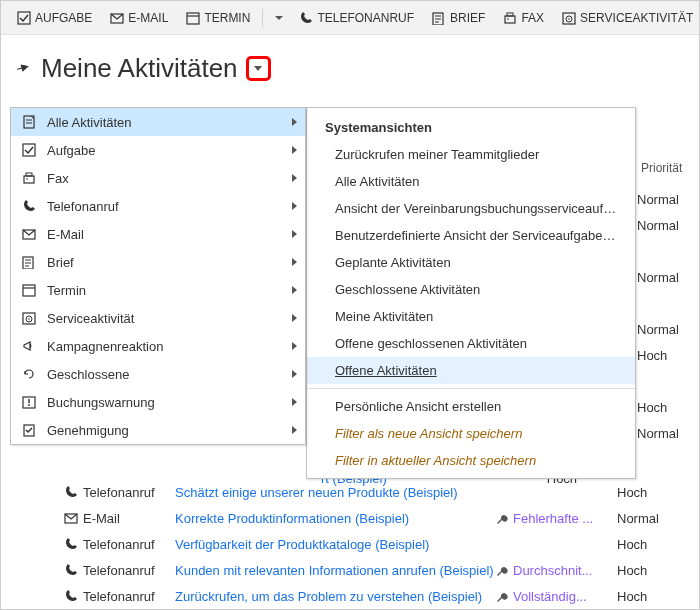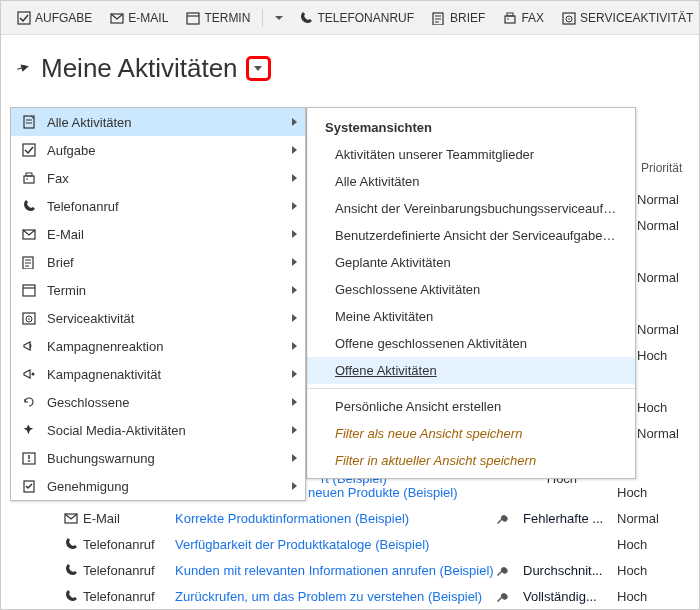--- a/index.html
+++ b/index.html
@@ -502,7 +502,7 @@
 
 <div class="views-menu">
   <div class="views-header">Systemansichten</div>
-  <div class="view-item">Aktivitäten unserer Teammitglieder</div>
+  <div class="view-item">Zurückrufen meiner Teammitglieder</div>
   <div class="view-item">Alle Aktivitäten</div>
   <div class="view-item">Ansicht der Vereinbarungsbuchungsserviceaufga...</div>
   <div class="view-item">Benutzerdefinierte Ansicht der Serviceaufgabe d...</div>

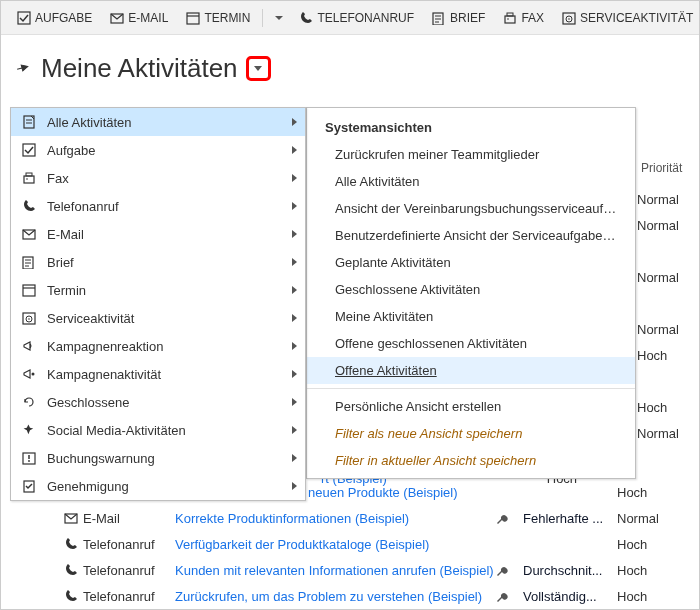--- a/index.html
+++ b/index.html
@@ -456,15 +456,6 @@
   <div class="type-menu-item">
     <span class="tmi-icon">
         <svg width="14" height="14">
-          <use href="#i-megaphone-dot"></use>
-        </svg>
-      </span>
-    <span class="tmi-text">Kampagnenaktivität</span>
-    <span class="tmi-arrow"></span>
-  </div>
-  <div class="type-menu-item">
-    <span class="tmi-icon">
-        <svg width="14" height="14">
           <use href="#i-recurrence"></use>
         </svg>
       </span>

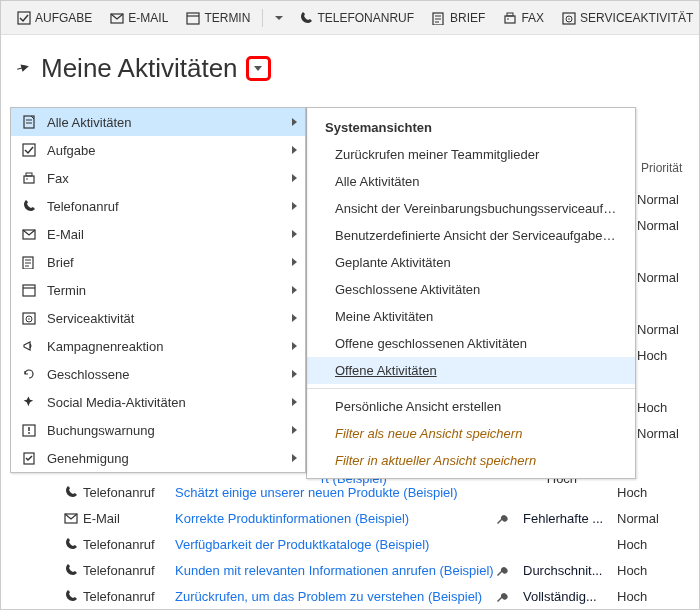--- a/index.html
+++ b/index.html
@@ -465,15 +465,6 @@
   <div class="type-menu-item">
     <span class="tmi-icon">
         <svg width="14" height="14">
-          <use href="#i-pin"></use>
-        </svg>
-      </span>
-    <span class="tmi-text">Social Media-Aktivitäten</span>
-    <span class="tmi-arrow"></span>
-  </div>
-  <div class="type-menu-item">
-    <span class="tmi-icon">
-        <svg width="14" height="14">
           <use href="#i-alert"></use>
         </svg>
       </span>

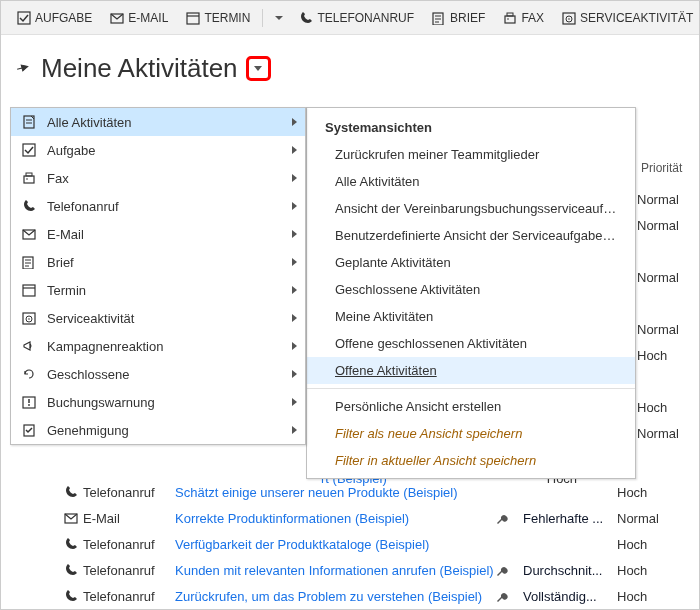--- a/index.html
+++ b/index.html
@@ -172,7 +172,7 @@
   .row-icon { width: 24px; display:flex; align-items:center; justify-content:center; }
   .row-type { width: 92px; color: #333; }
   .row-subject { width: 322px; color: #1a73e8; overflow:hidden; text-overflow:ellipsis; white-space:nowrap; cursor:pointer; }
-  .row-reg-col { width: 120px; display:flex; align-items:flex-start; gap:12px; color:#0f172a; overflow:hidden; white-space:nowrap; cursor:pointer; }
+  .row-reg-col { width: 120px; display:flex; align-items:flex-start; gap:2px; color:#8b5cf6; overflow:hidden; white-space:nowrap; cursor:pointer; }
   .row-reg-col.empty { cursor:default; }
   .row-prio { width: 60px; color:#333; }
 

